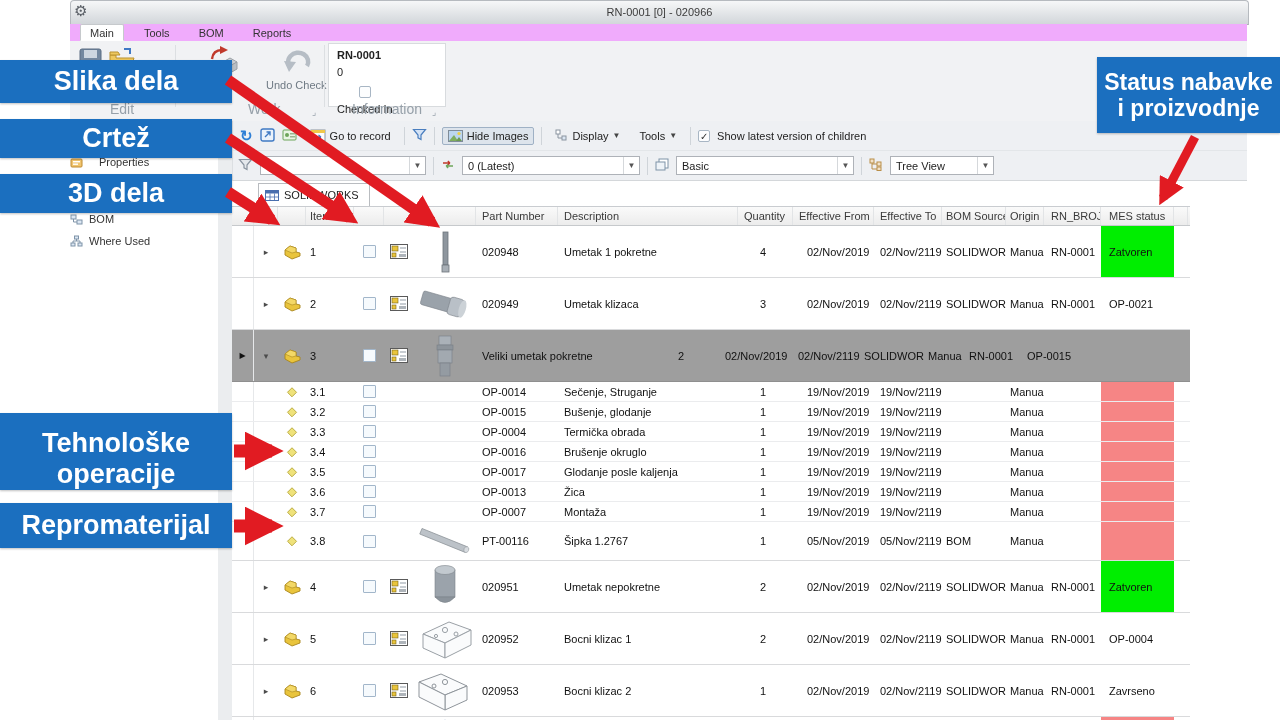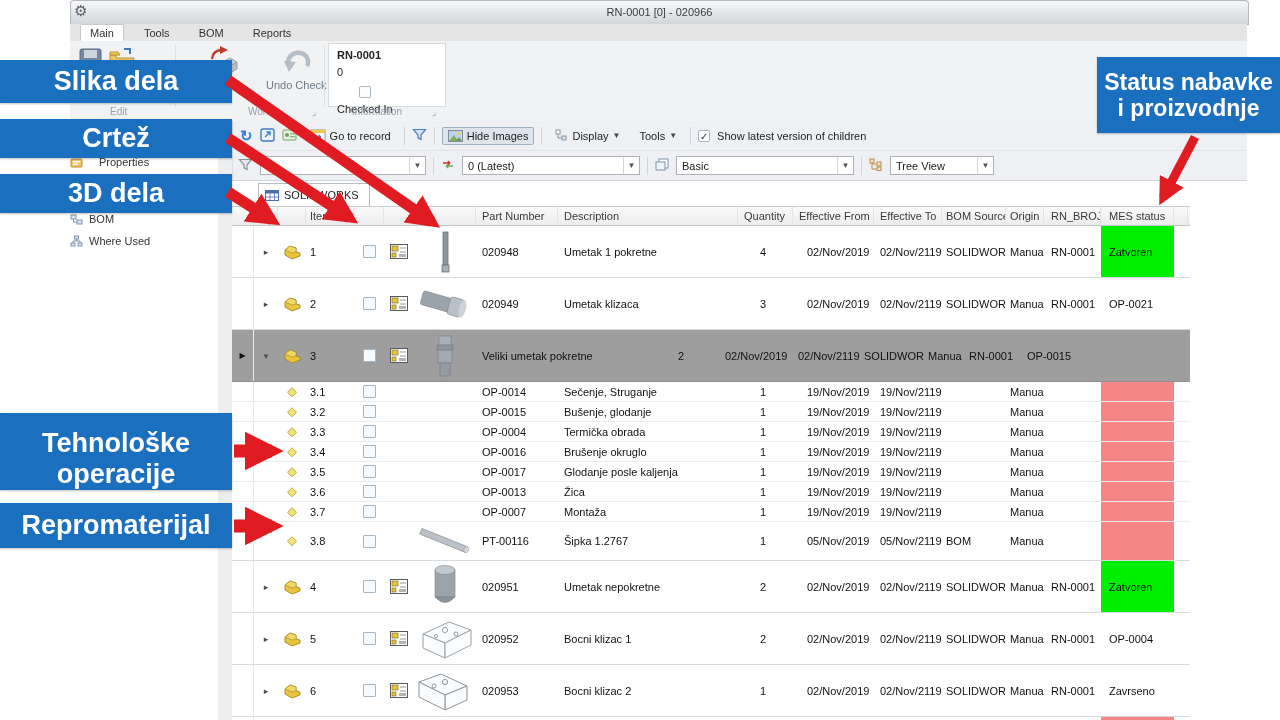--- a/index.html
+++ b/index.html
@@ -12,7 +12,7 @@
             border:1px solid #b6babf;border-bottom-color:#aeb2b7;border-radius:4px 4px 0 0;
             text-align:center;line-height:22px;color:#3c3c3c;}
   .appicon{left:74px;top:2px;width:18px;height:18px;color:#5a5f66;font-size:15px;line-height:18px;}
-  .tabstrip{left:70px;top:24px;width:1177px;height:17px;background:#e5e5e5;border-bottom:1px solid #d9dcdf;}
+  .tabstrip{left:70px;top:24px;width:1177px;height:17px;background:#f0abfc;border-bottom:1px solid #d9dcdf;}
   .rtab{display:inline-block;padding:2px 9px 1px;margin-left:8px;color:#333;cursor:default;}
   .rtab.active{background:#fff;border:1px solid #c6c9cc;border-bottom:1px solid #fff;border-radius:2px 2px 0 0;margin-left:10px;}
   .ribbon{left:70px;top:41px;width:1177px;height:80px;background:#f1f2f4;border-bottom:1px solid #d7dadd;}

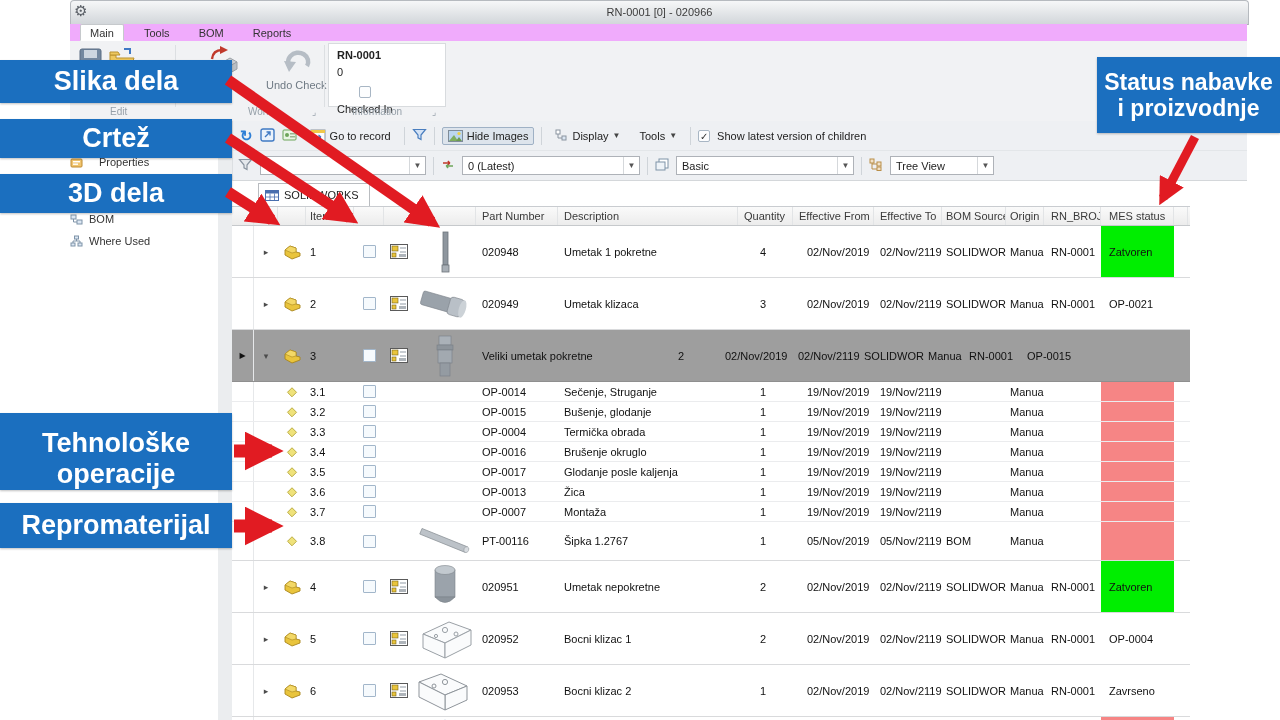--- a/index.html
+++ b/index.html
@@ -16,7 +16,7 @@
   .rtab{display:inline-block;padding:2px 9px 1px;margin-left:8px;color:#333;cursor:default;}
   .rtab.active{background:#fff;border:1px solid #c6c9cc;border-bottom:1px solid #fff;border-radius:2px 2px 0 0;margin-left:10px;}
   .ribbon{left:70px;top:41px;width:1177px;height:80px;background:#f1f2f4;border-bottom:1px solid #d7dadd;}
-  .rgroup-label{position:absolute;bottom:4px;font-size:10px;color:#96a0a9;}
+  .rgroup-label{position:absolute;bottom:4px;font-size:14px;color:#96a0a9;}
   .gsep{position:absolute;top:4px;bottom:14px;width:1px;background:#dcdfe2;}
   .launcher{position:absolute;bottom:4px;font-size:9px;color:#9aa4ad;}
   .infopanel{position:absolute;left:258px;top:2px;width:116px;height:62px;background:#fff;border:1px solid #d8dbde;}

